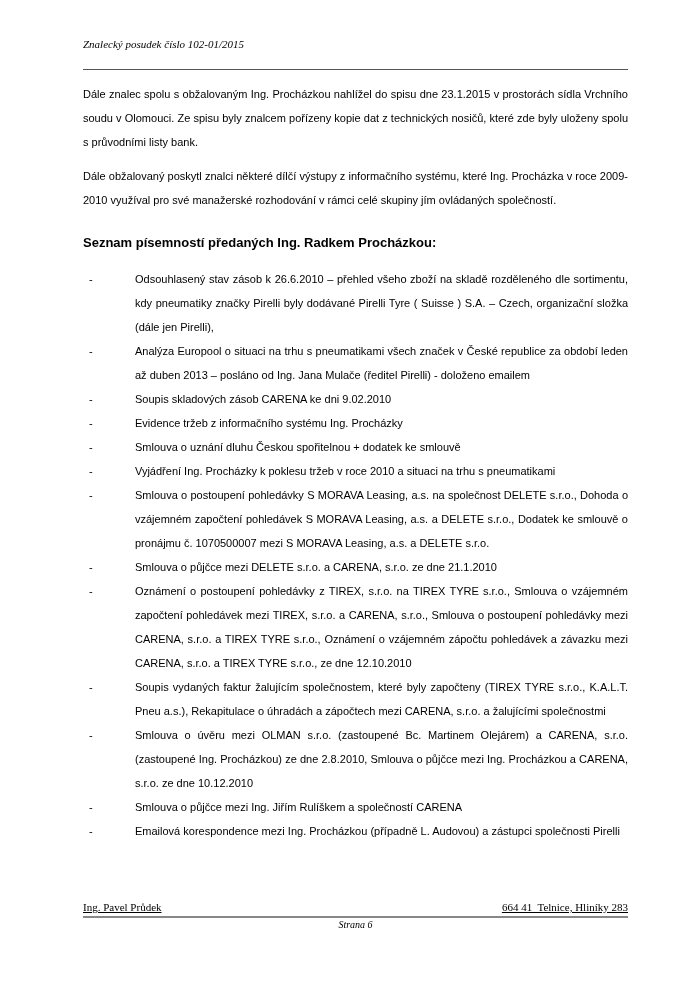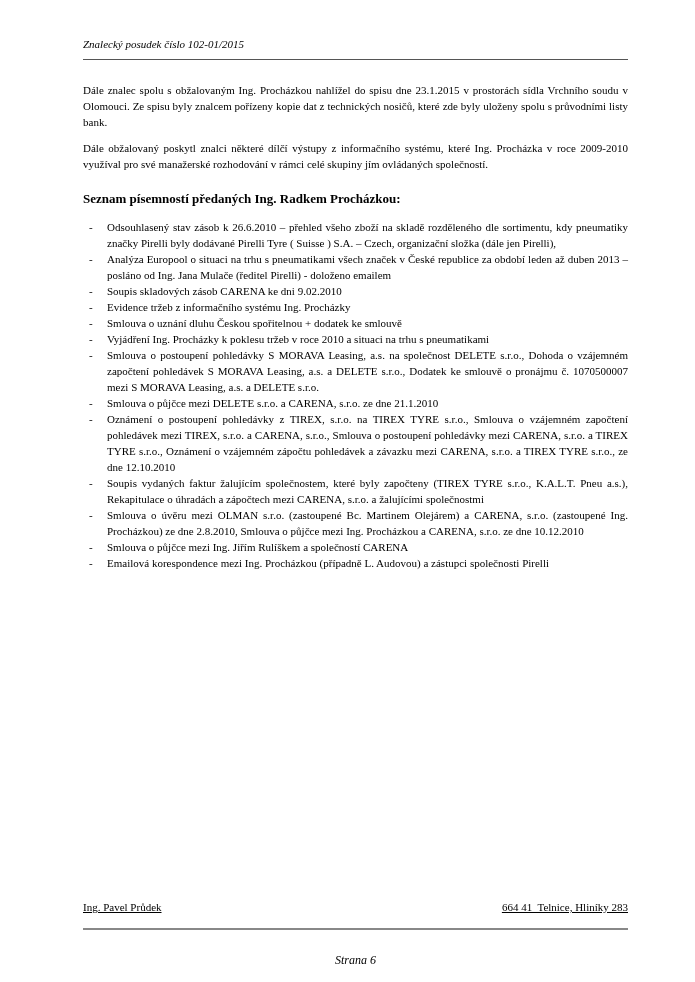--- a/index.html
+++ b/index.html
@@ -25,7 +25,7 @@
     font-size: 11px;
     line-height: 13px;
     border-bottom: 1px solid #555;
-    padding-bottom: 8px;
+    padding-bottom: 18px;
   }
   .header .hdr-left { padding-right: 10px; }
   .content {

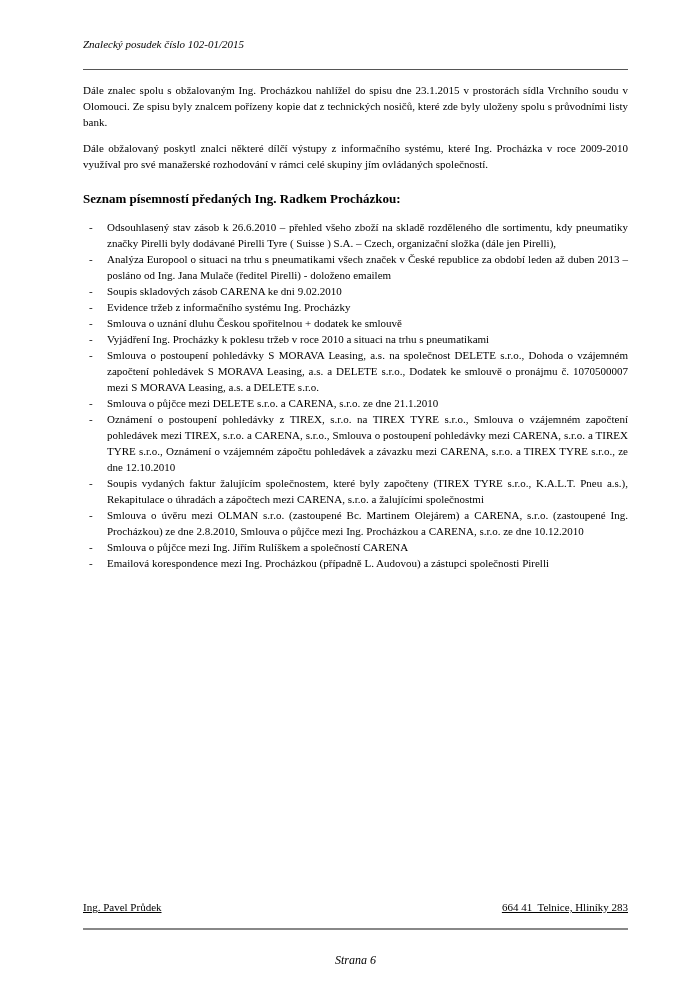--- a/index.html
+++ b/index.html
@@ -33,9 +33,9 @@
     top: 82px;
     left: 83px;
     width: 545px;
-    font-family: Liberation Serif, serif;
+    font-family: Liberation Sans, sans-serif;
     font-size: 11px;
-    line-height: 16px;
+    line-height: 24px;
   }
   .para {
     text-align: justify;

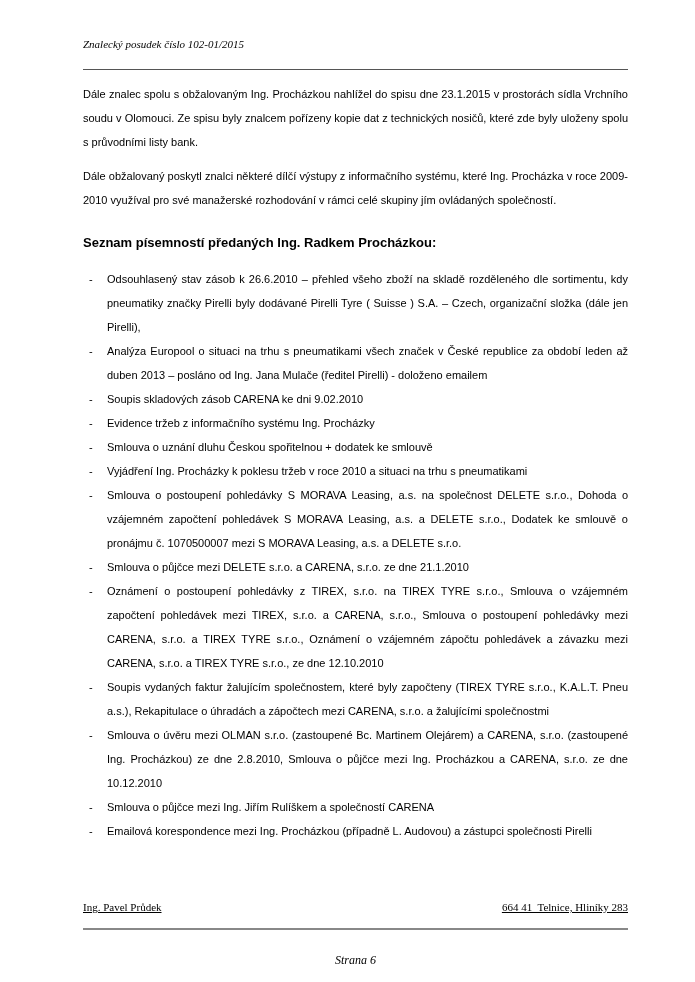--- a/index.html
+++ b/index.html
@@ -50,7 +50,7 @@
   .doc-list { width: 100%; }
   .list-item { display: flex; }
   .li-marker { flex: 0 0 24px; padding-left: 6px; }
-  .li-text { flex: 1; text-align: justify; }
+  .li-text { flex: 1; text-align: justify; margin-left: 28px; }
   .footer {
     position: absolute;
     top: 901px;

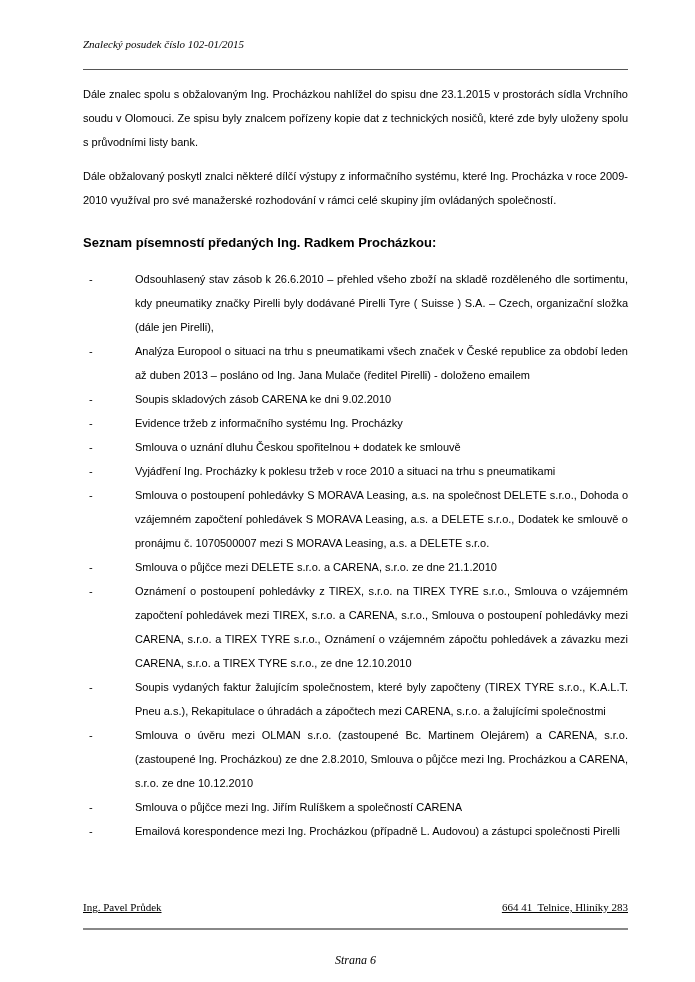--- a/index.html
+++ b/index.html
@@ -63,7 +63,7 @@
     font-size: 11px;
     line-height: 13px;
     border-bottom: 2px solid #888;
-    padding-bottom: 14px;
+    padding-bottom: 2px;
   }
   .footer .ftr-text { text-decoration: underline; white-space: pre; }
   .page-number {

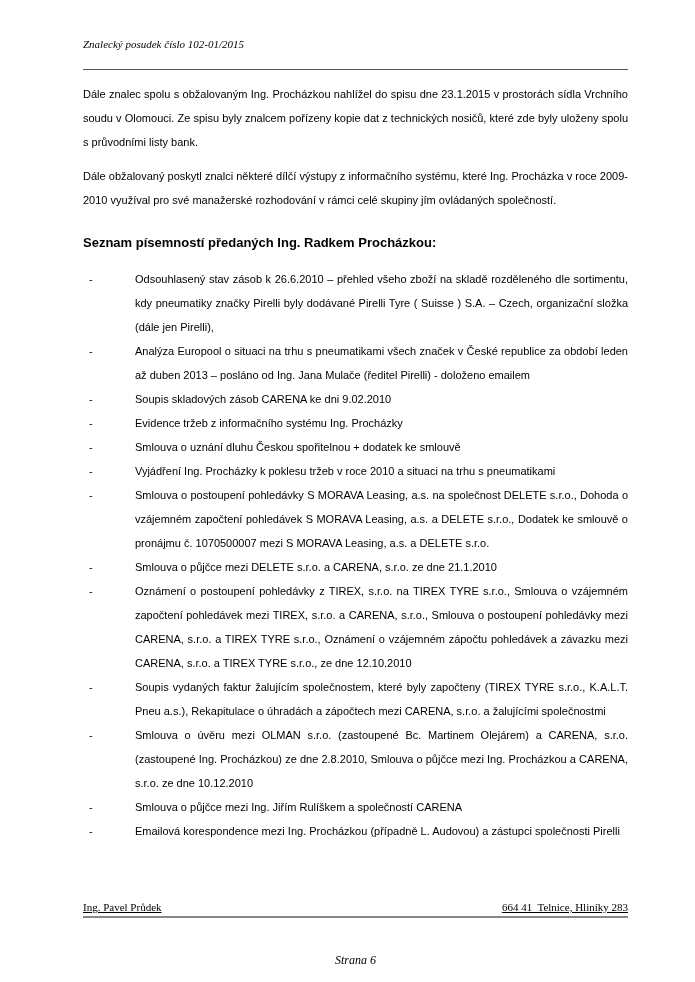--- a/index.html
+++ b/index.html
@@ -68,13 +68,13 @@
   .footer .ftr-text { text-decoration: underline; white-space: pre; }
   .page-number {
     position: absolute;
-    top: 953px;
+    top: 919px;
     left: 83px;
     width: 545px;
     text-align: center;
     font-family: "Liberation Serif", "DejaVu Serif", serif;
     font-style: italic;
-    font-size: 12px;
+    font-size: 10px;
   }
 </style>
 </head>

